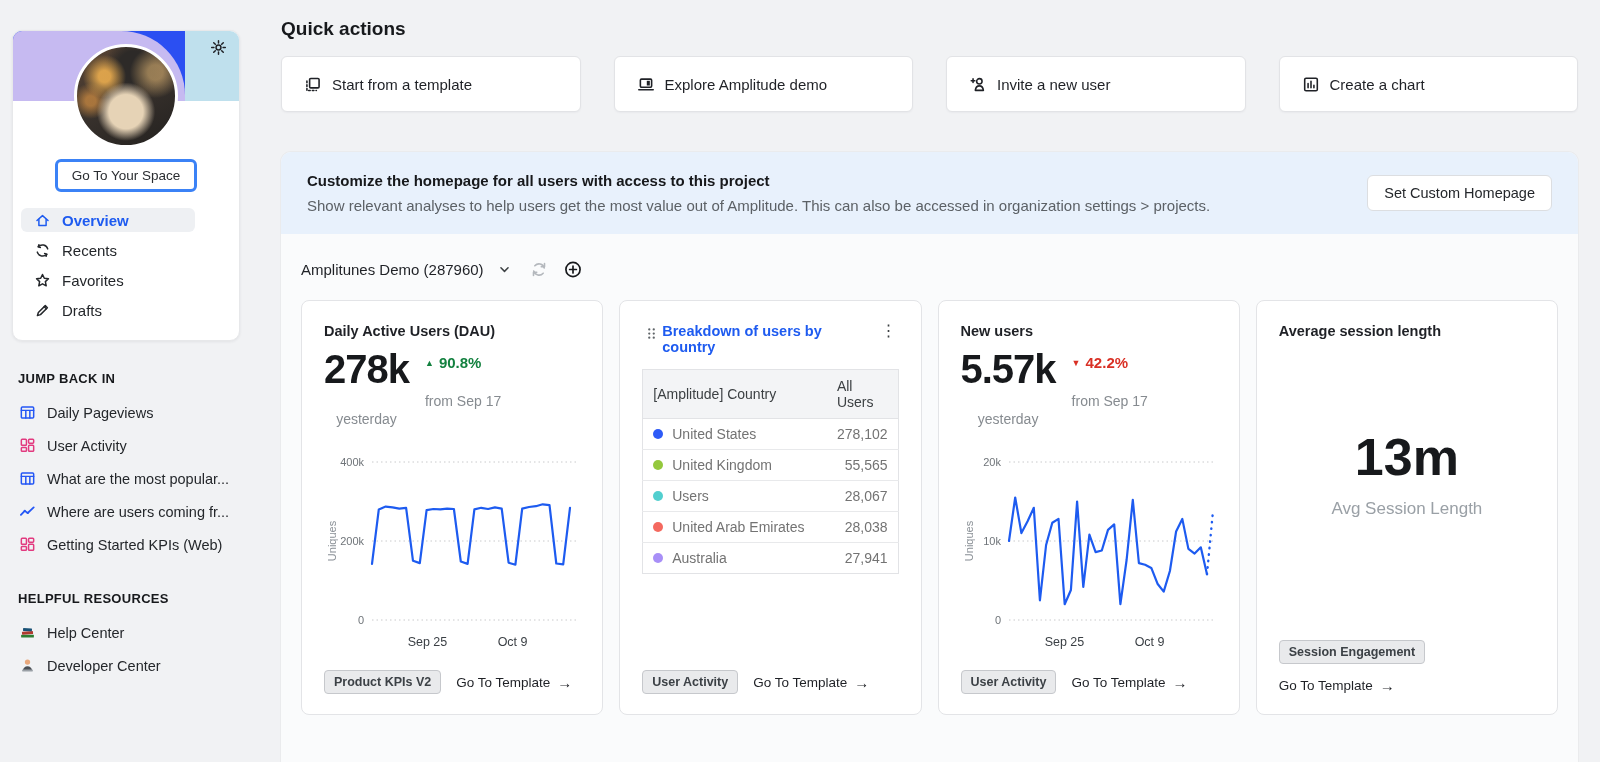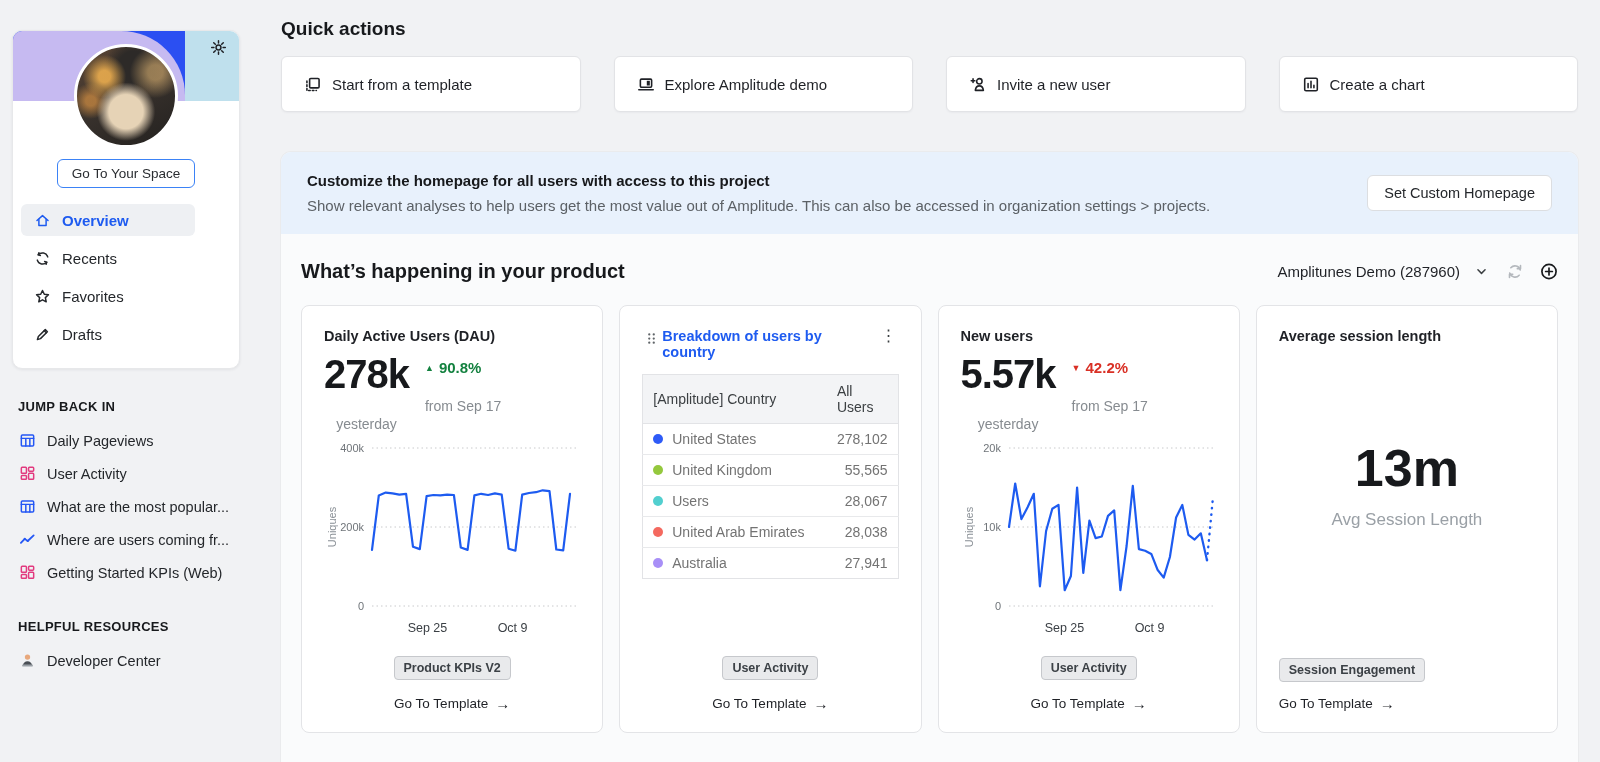--- a/index.html
+++ b/index.html
@@ -36,7 +36,7 @@
   .space-btn-wrap { margin-top: 58px; text-align: center; }
   .space-btn {
     font-family: inherit; font-size: 13.5px; color: #2a2d31; background: #fff;
-    border: 1px solid #3b82f6; border-radius: 6px; padding: 6px 14px; cursor: pointer;
+    border: 3px solid #3b82f6; border-radius: 6px; padding: 6px 14px; cursor: pointer;
   }
   .side-nav { margin-top: 16px; padding: 0 8px; position: relative; }
   .nav-row {

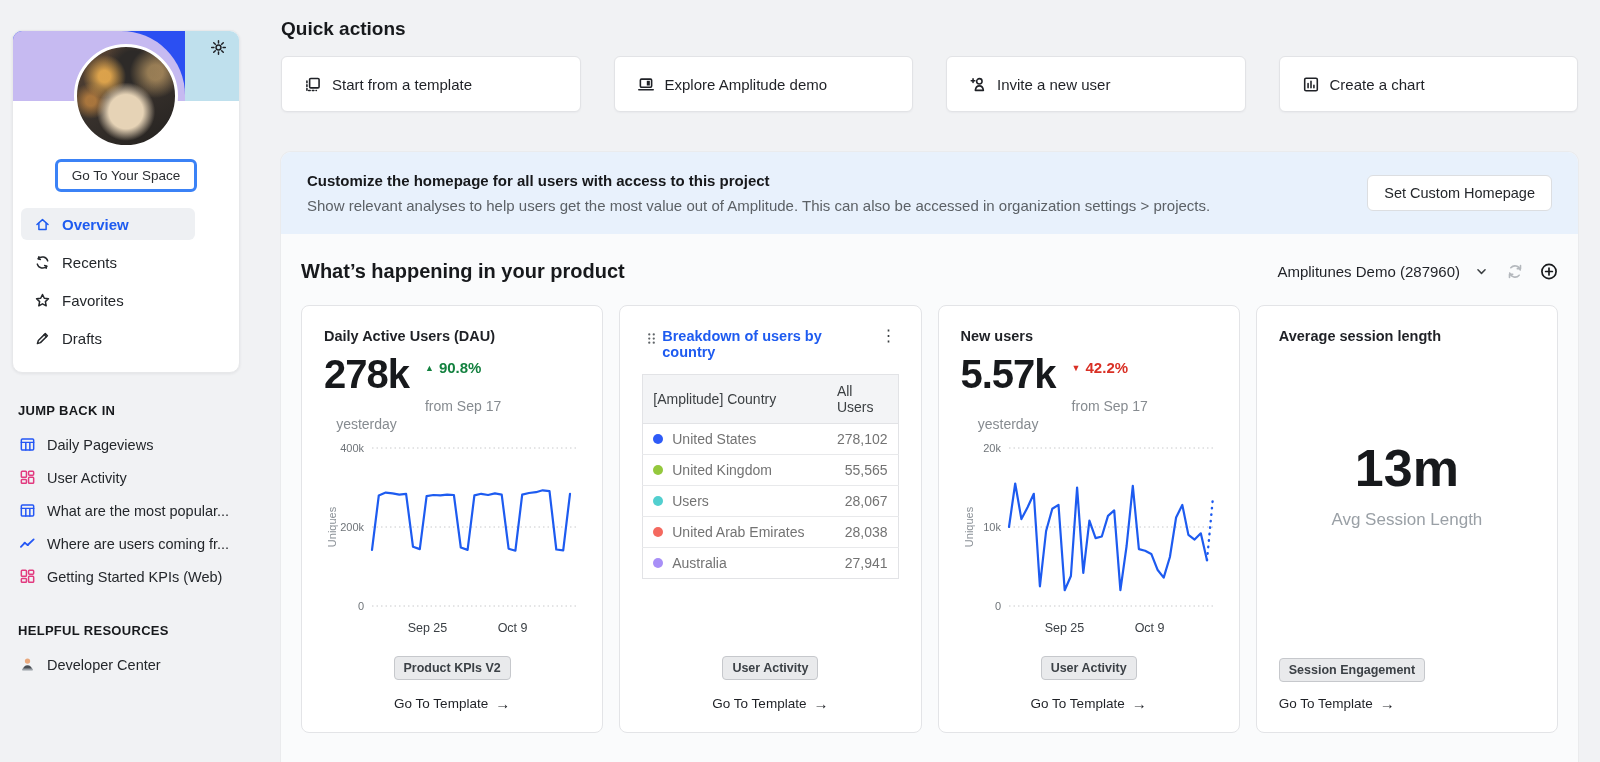--- a/index.html
+++ b/index.html
@@ -40,7 +40,7 @@
   }
   .side-nav { margin-top: 16px; padding: 0 8px; position: relative; }
   .nav-row {
-    display: flex; align-items: center; gap: 11px; height: 32px; padding: 0 12px;
+    display: flex; align-items: center; gap: 11px; height: 24px; padding: 0 12px;
     margin: 0 36px 6px 0; border-radius: 6px; font-size: 15px; color: #24272b; cursor: pointer;
   }
   .nav-row.active { background: #eef0f3; color: #1e5bf0; font-weight: 700; }

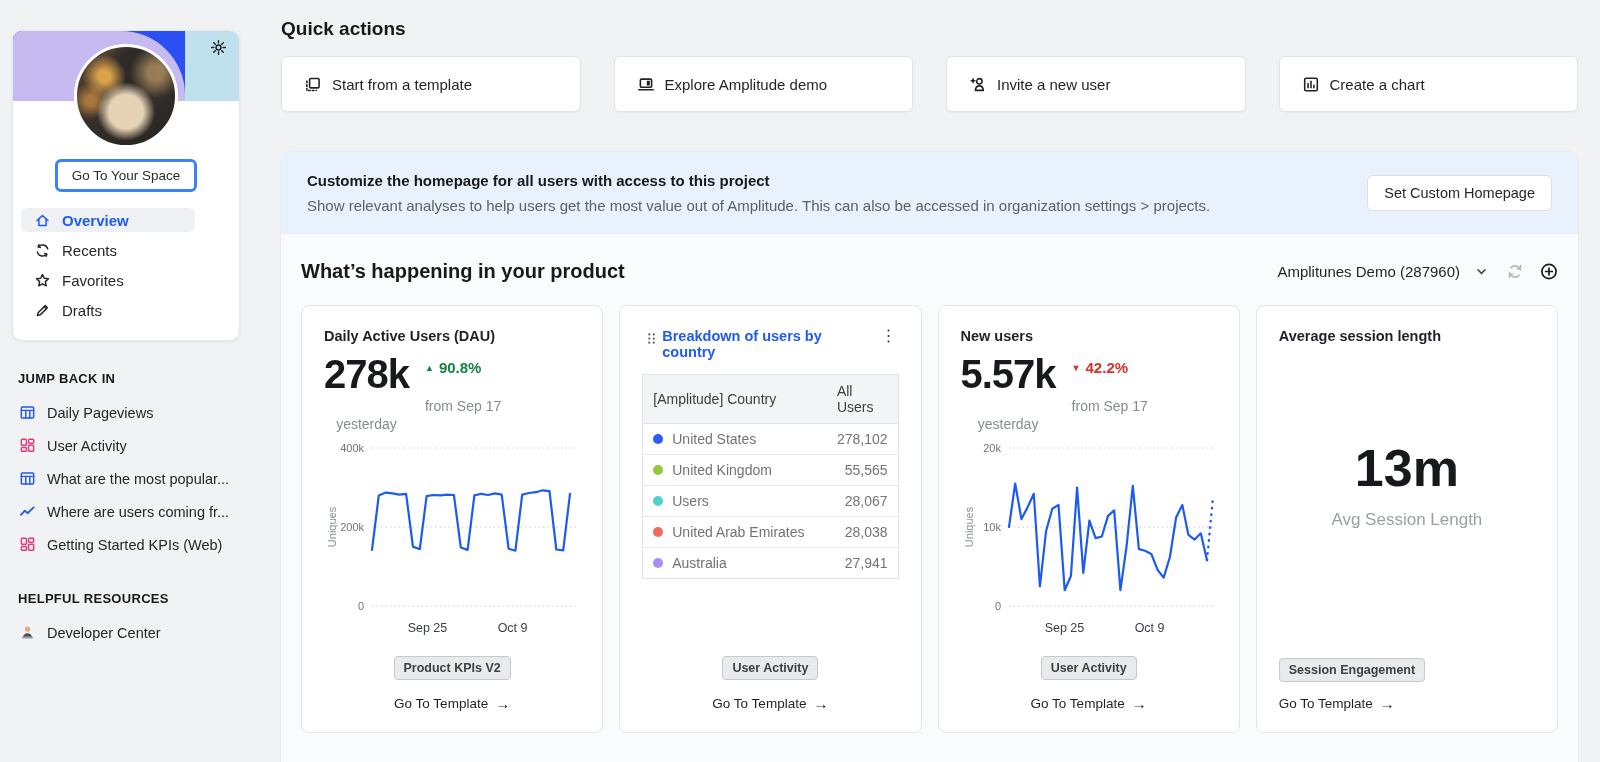--- a/index.html
+++ b/index.html
@@ -337,7 +337,6 @@
       </div>
 
       <div class="section-head">
-        <div class="section-title">What’s happening in your product</div>
         <div class="proj-select">
           <span>Amplitunes Demo (287960)</span>
           <span class="ic ic-sm">

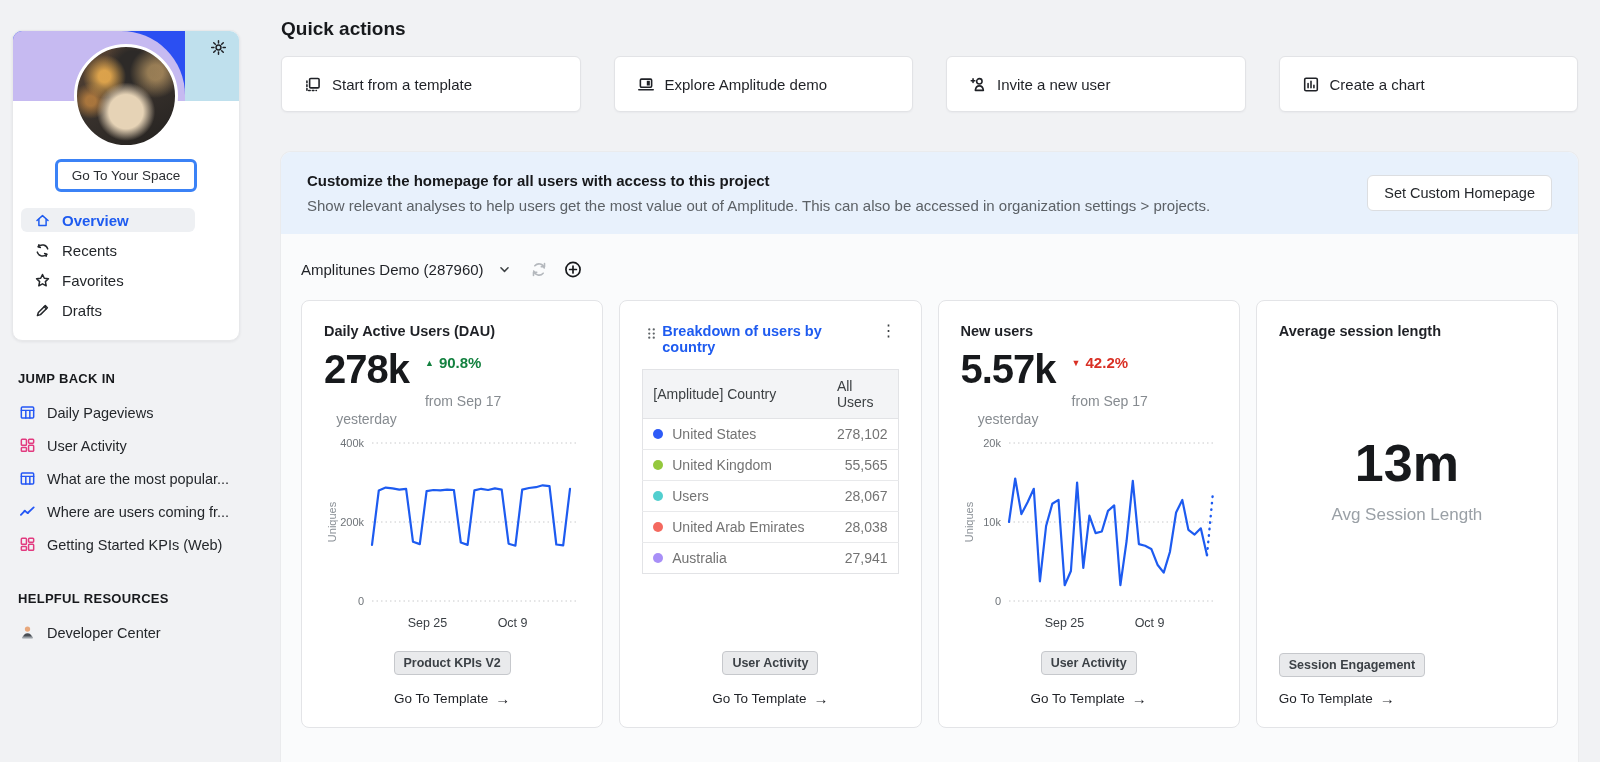--- a/index.html
+++ b/index.html
@@ -264,6 +264,16 @@
       <div class="side-heading">HELPFUL RESOURCES</div>
       <div>
 
+          <div class="side-item">
+            <span class="ic">
+              <svg viewBox="0 0 16 16" fill="none" stroke="currentColor" stroke-width="1.4" stroke-linecap="round" stroke-linejoin="round">
+                <rect x="2" y="10" width="12" height="2.7" rx=".5" fill="#2e7d32" stroke="none"></rect>
+                <rect x="2.8" y="7" width="10.4" height="2.7" rx=".5" fill="#b03a2e" stroke="none" transform="rotate(-4 8 8.3)"></rect>
+                <rect x="3.8" y="4" width="8.4" height="2.7" rx=".5" fill="#1a5276" stroke="none" transform="rotate(3 8 5.3)"></rect>
+              </svg>
+            </span>
+            <span>Help Center</span>
+          </div>
 
 
           <div class="side-item">

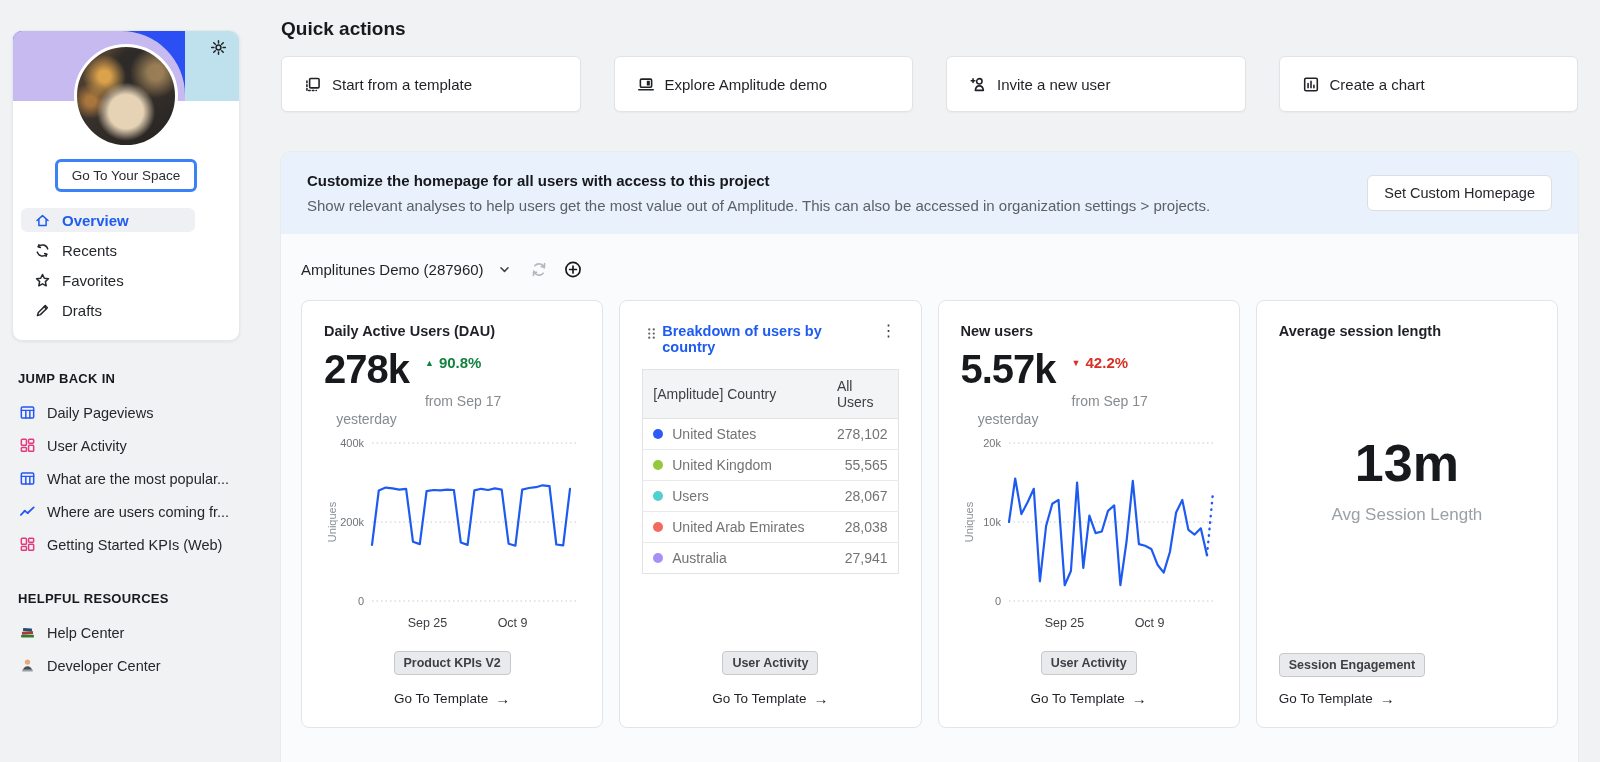--- a/index.html
+++ b/index.html
@@ -106,7 +106,7 @@
   .chart { margin-top: auto; }
   .chart svg { display: block; }
 
-  .card-footer { display: flex; align-items: center; gap: 15px; margin-top: 14px; flex-direction: column; }
+  .card-footer { display: flex; align-items: center; gap: 15px; margin-top: 14px; }
   .card-footer.stacked { flex-direction: column; align-items: flex-start; gap: 13px; }
   .tag {
     font-size: 12.5px; font-weight: 600; color: #3c4146; background: #e9eaec;

